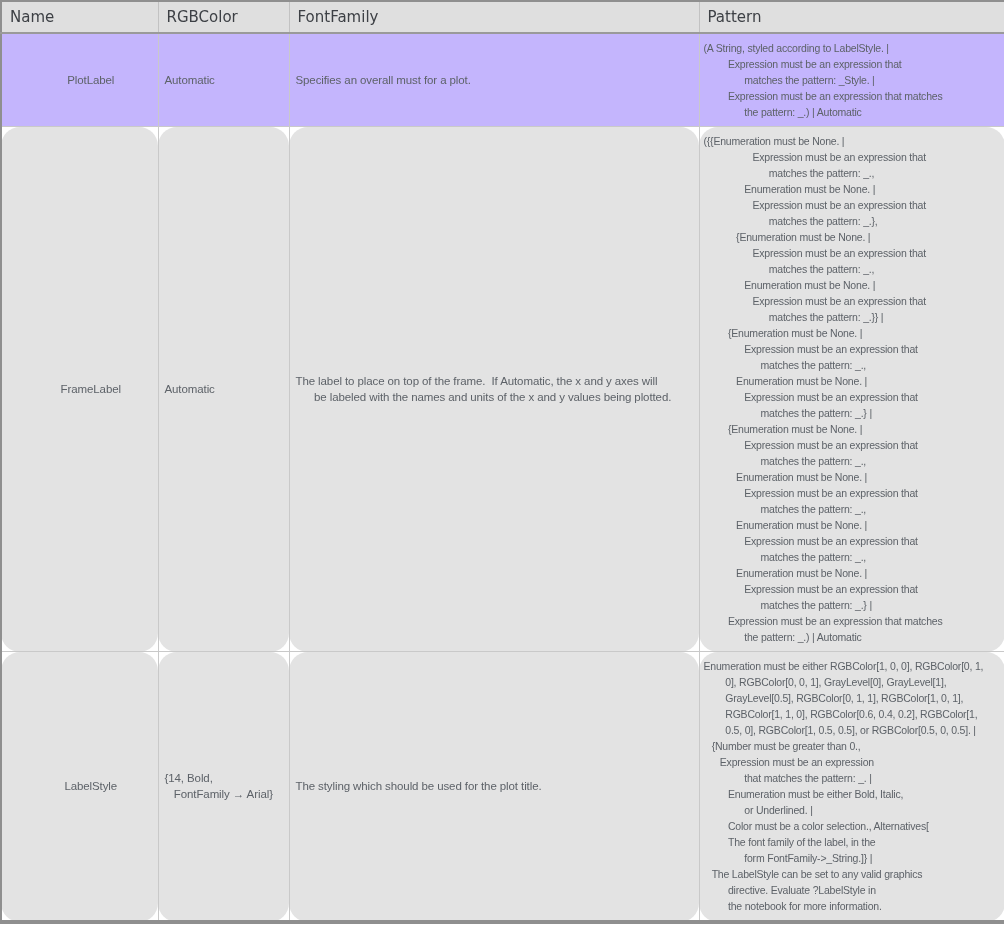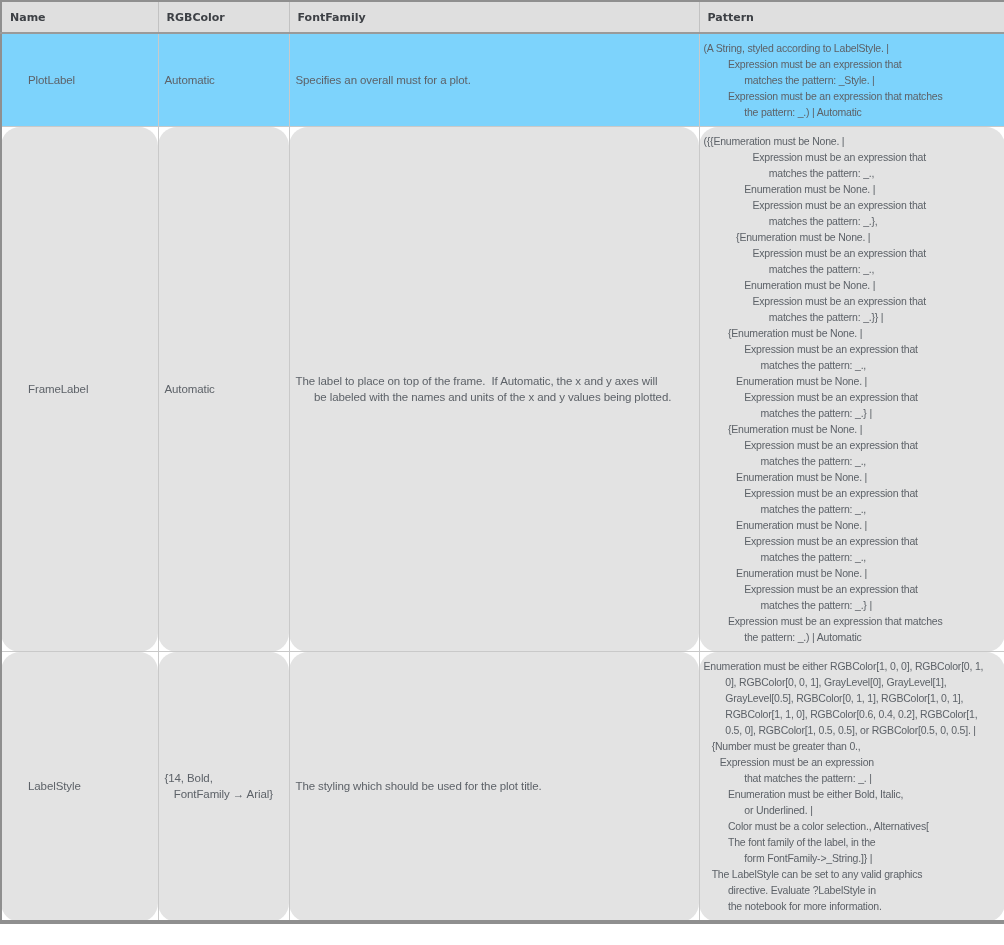--- a/index.html
+++ b/index.html
@@ -26,8 +26,8 @@
     background: #dfdfdf;
     color: #3d4045;
     font-family: "DejaVu Sans", sans-serif;
-    font-weight: bold;
-    font-size: 11px;
+    font-weight: normal;
+    font-size: 15px;
     text-align: left;
     vertical-align: middle;
     padding: 4px 4px 4px 8px;

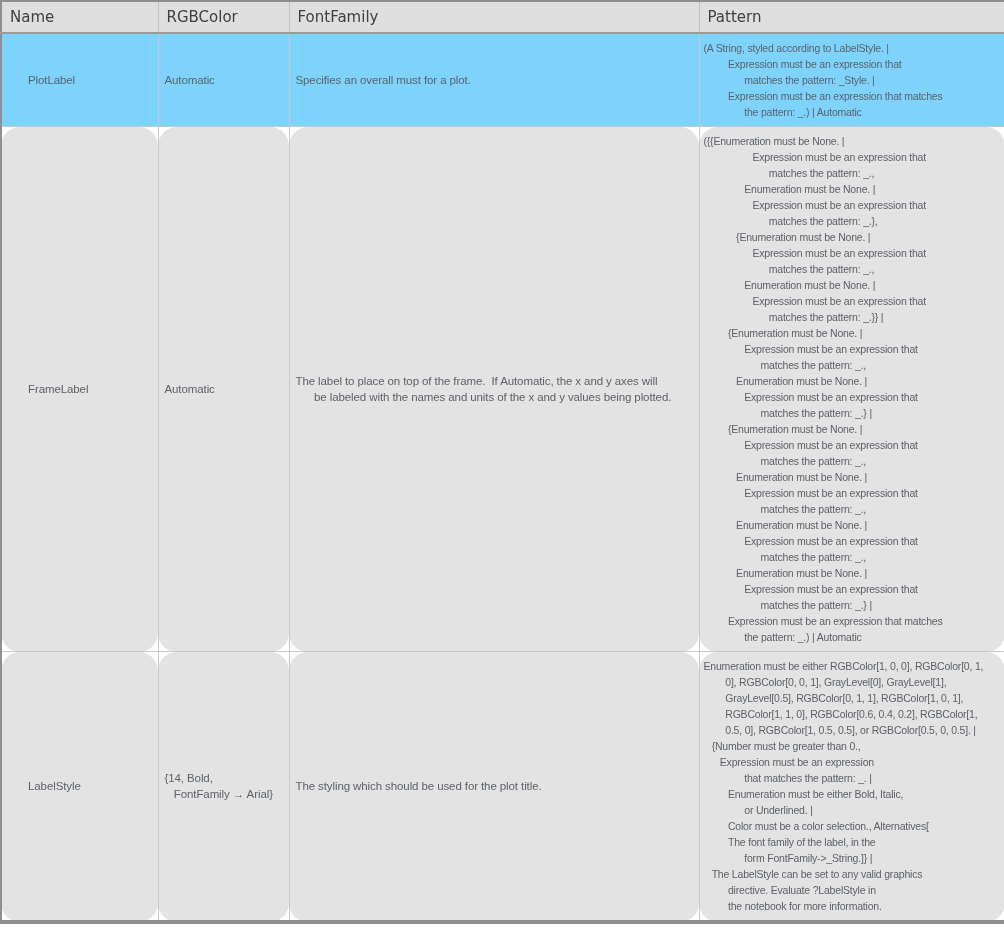--- a/index.html
+++ b/index.html
@@ -53,7 +53,7 @@
     line-height: 16px;
     padding: 6px 4px 6px 4px;
   }
-  tr.row-white td { background: #7dd3fc; }
+  tr.row-white td { background: #c4b5fd; }
   tr.row-gray td { background: #e3e3e3; border-radius: 19px; }
 
   tr.r-plotlabel   { height: 93px; }

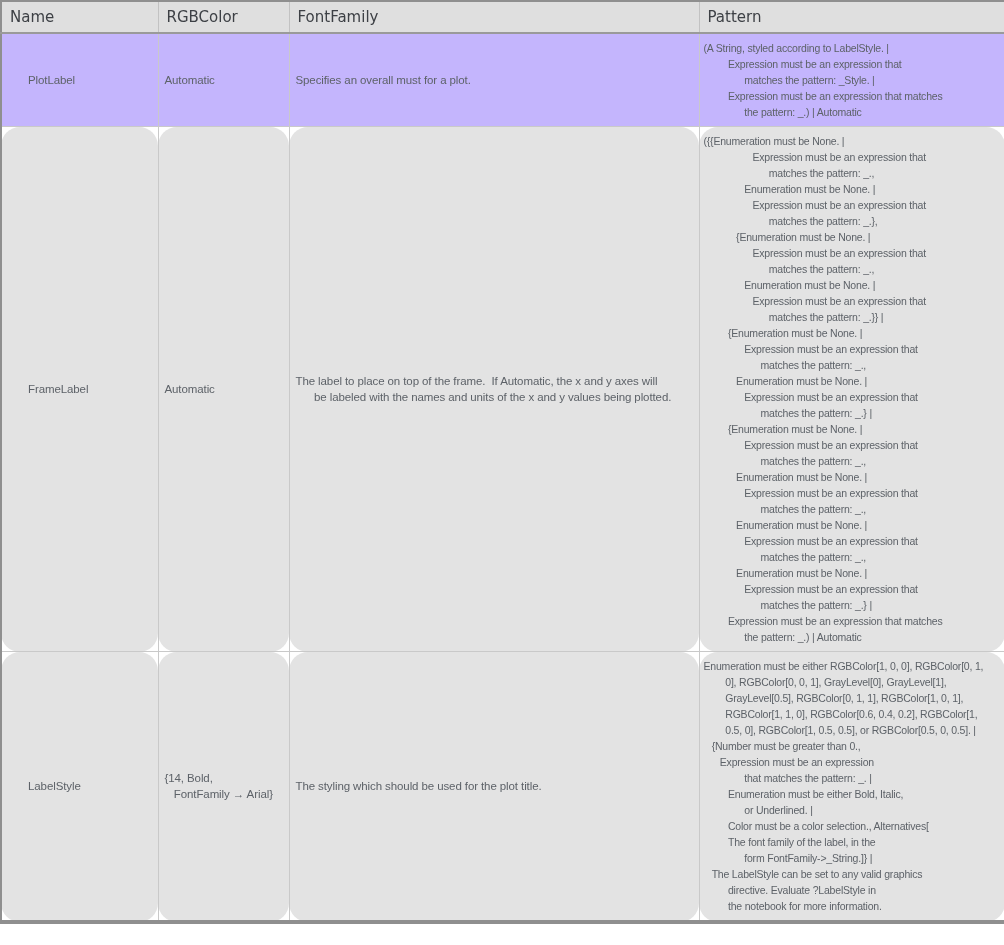--- a/index.html
+++ b/index.html
@@ -46,7 +46,7 @@
     letter-spacing: -0.1px;
     padding: 4px 4px 4px 6px;
   }
-  td.name { padding-left: 26px; }
+  td.name { padding-left: 26px; text-align: center; }
   td.pattern {
     font-size: 10.5px;
     letter-spacing: -0.2px;

